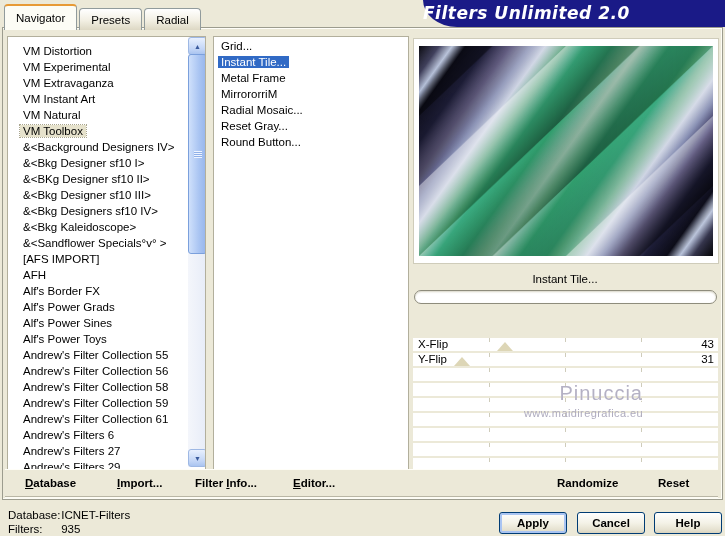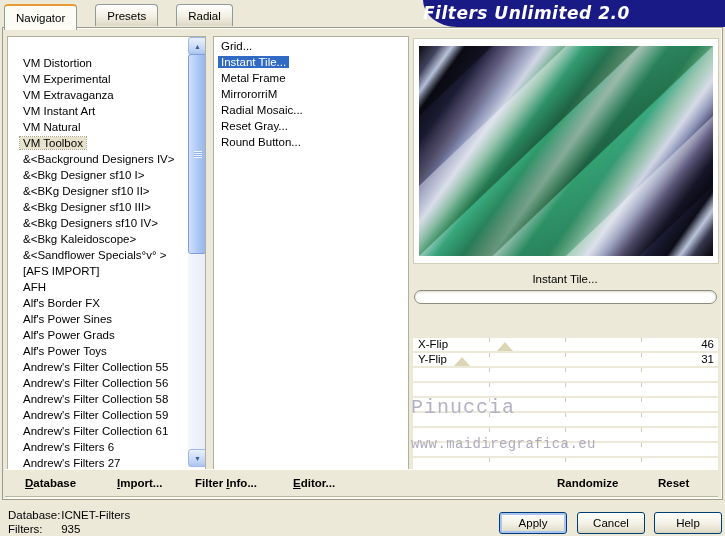--- a/index.html
+++ b/index.html
@@ -22,7 +22,7 @@
     white-space:nowrap;
   }
   
-  .tabs{position:absolute;top:4px;left:4px;display:flex;gap:18px;z-index:3}
+  .tabs{position:absolute;top:4px;left:4px;display:flex;align-items:flex-end;gap:2px;z-index:3}
   .tab{
     height:21px;padding:0 11px;display:flex;align-items:center;
     background:linear-gradient(#ffffff,#f2efe3 55%,#ddd8c4);

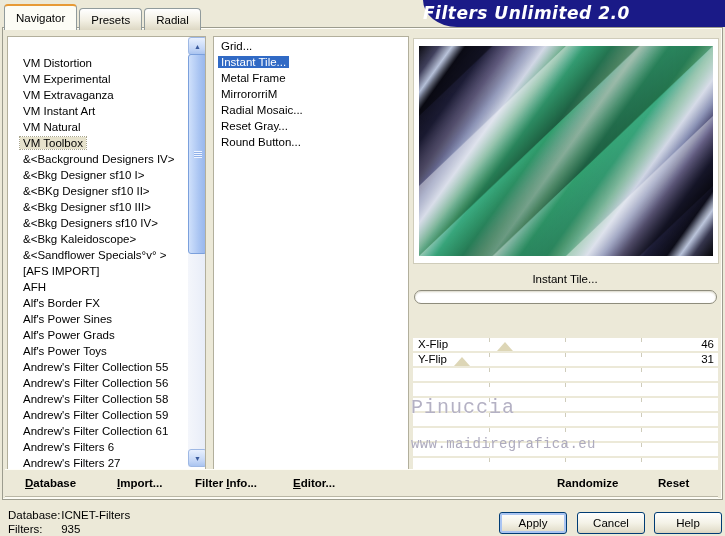--- a/index.html
+++ b/index.html
@@ -44,7 +44,7 @@
     position:absolute;background:#fff;border:1px solid #b2af9c;
     overflow:hidden;
   }
-  #category-list{left:4px;top:8px;width:197px;height:432px;padding-top:18px}
+  #category-list{left:4px;top:8px;width:197px;height:432px;padding-top:6px}
   #filter-list{left:210px;top:8px;width:194px;height:432px;padding-top:1px}
   .lrow{height:16px;line-height:16px;white-space:nowrap;padding-left:12px}
   #filter-list .lrow{padding-left:4px}

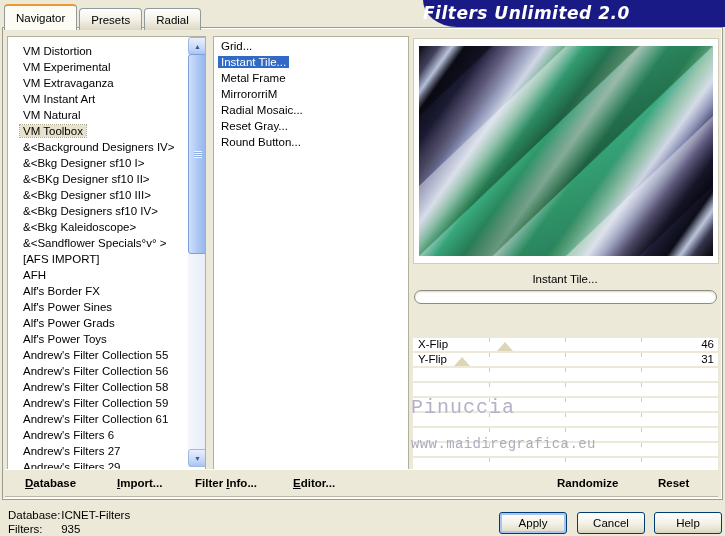--- a/index.html
+++ b/index.html
@@ -174,8 +174,8 @@
       <div class="lrow"><span>[AFS IMPORT]</span></div>
       <div class="lrow"><span>AFH</span></div>
       <div class="lrow"><span>Alf's Border FX</span></div>
+      <div class="lrow"><span>Alf's Power Grads</span></div>
       <div class="lrow"><span>Alf's Power Sines</span></div>
-      <div class="lrow"><span>Alf's Power Grads</span></div>
       <div class="lrow"><span>Alf's Power Toys</span></div>
       <div class="lrow"><span>Andrew's Filter Collection 55</span></div>
       <div class="lrow"><span>Andrew's Filter Collection 56</span></div>

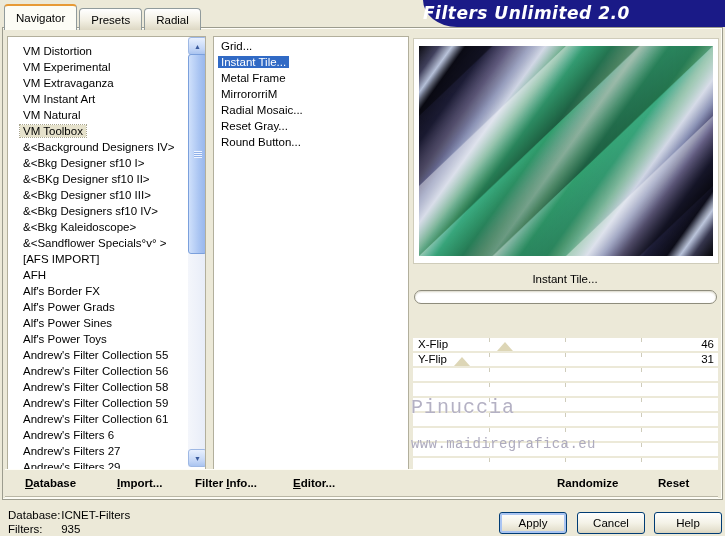--- a/index.html
+++ b/index.html
@@ -239,7 +239,7 @@
 
     <div class="srow" style="top:289px">
       <span class="slabel">X-Flip</span>
-      <span class="svalue">46</span>
+      <span class="svalue">43</span>
       <div class="handle" style="left: 30%;"></div>
     </div>
     <div class="srow" style="top:304px">

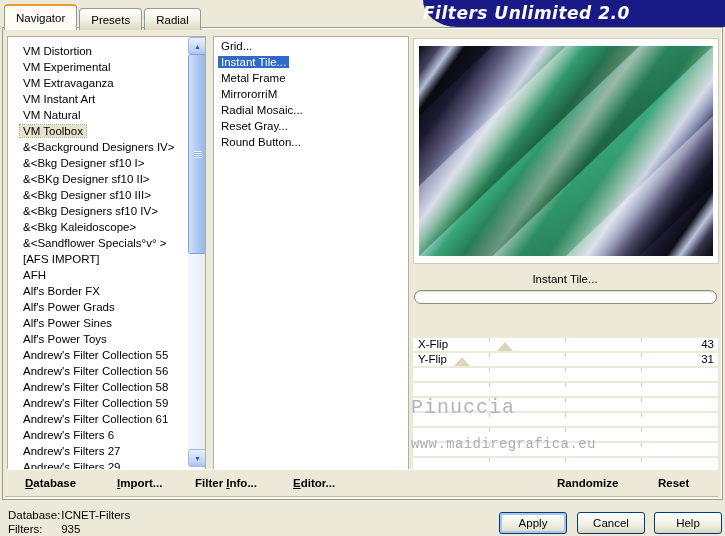--- a/index.html
+++ b/index.html
@@ -103,8 +103,8 @@
     border-bottom:9px solid #ddd6b6;
   }
   .watermark{
-    position:absolute;left:0;top:360px;width:232px;text-align:left;
-    pointer-events:none;z-index:5;font-family:Liberation Mono, monospace;
+    position:absolute;left:0;top:346px;width:232px;text-align:right;
+    pointer-events:none;z-index:5;
   }
   .wm-name{
     font-size:20px;color:#b4b1c4;letter-spacing:1px;

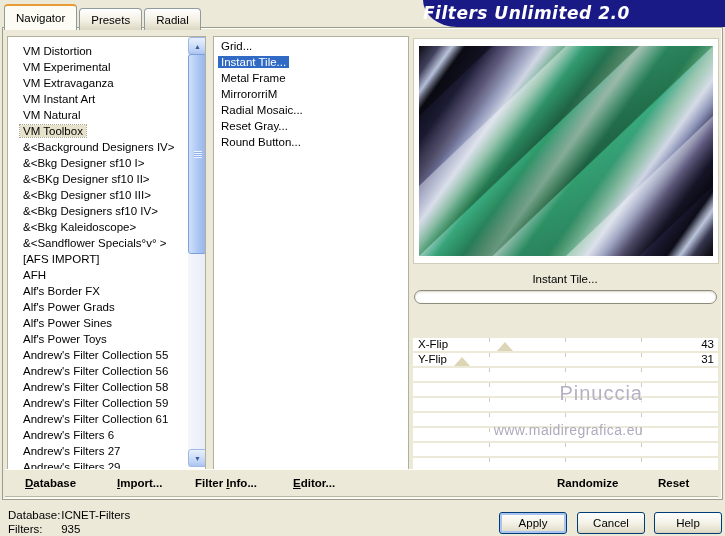--- a/index.html
+++ b/index.html
@@ -110,7 +110,7 @@
     font-size:20px;color:#b4b1c4;letter-spacing:1px;
     text-shadow:0 1px 0 #fff;
   }
-  .wm-url{font-size:14px;color:#aeabbe;letter-spacing:.4px;margin-top:17px}
+  .wm-url{font-size:11px;color:#aeabbe;letter-spacing:.4px;margin-top:2px}
   
   .cmdbar{
     position:absolute;left:2px;top:441px;width:713px;height:26px;

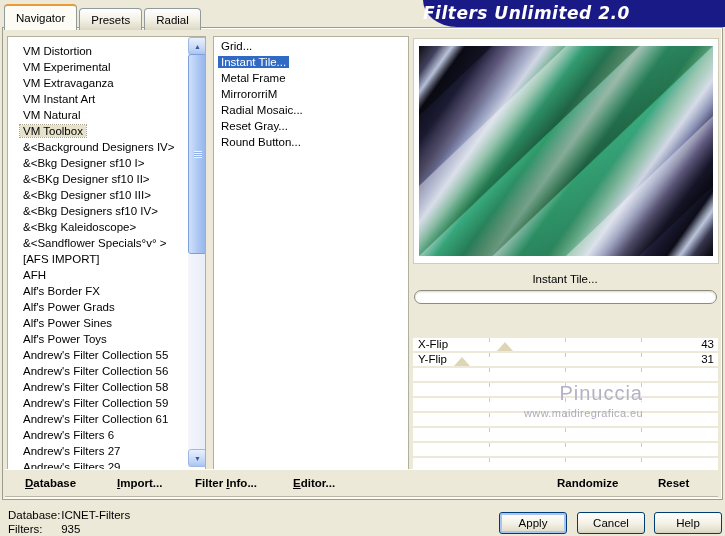--- a/index.html
+++ b/index.html
@@ -130,7 +130,7 @@
     background:linear-gradient(#fefefe,#f4f2e7 50%,#e5e1cf 85%,#d8d3bf);
     border:1px solid #003c74;border-radius:3px;
     font-family:"Liberation Sans",sans-serif;font-size:11.5px;color:#000;
-    padding:0;cursor:default;
+    padding:0;cursor:default;font-weight:bold;
   }
   .xp-btn.focused{box-shadow:inset 0 0 0 2px #a9c4f2}
   u{text-underline-offset:1px}

